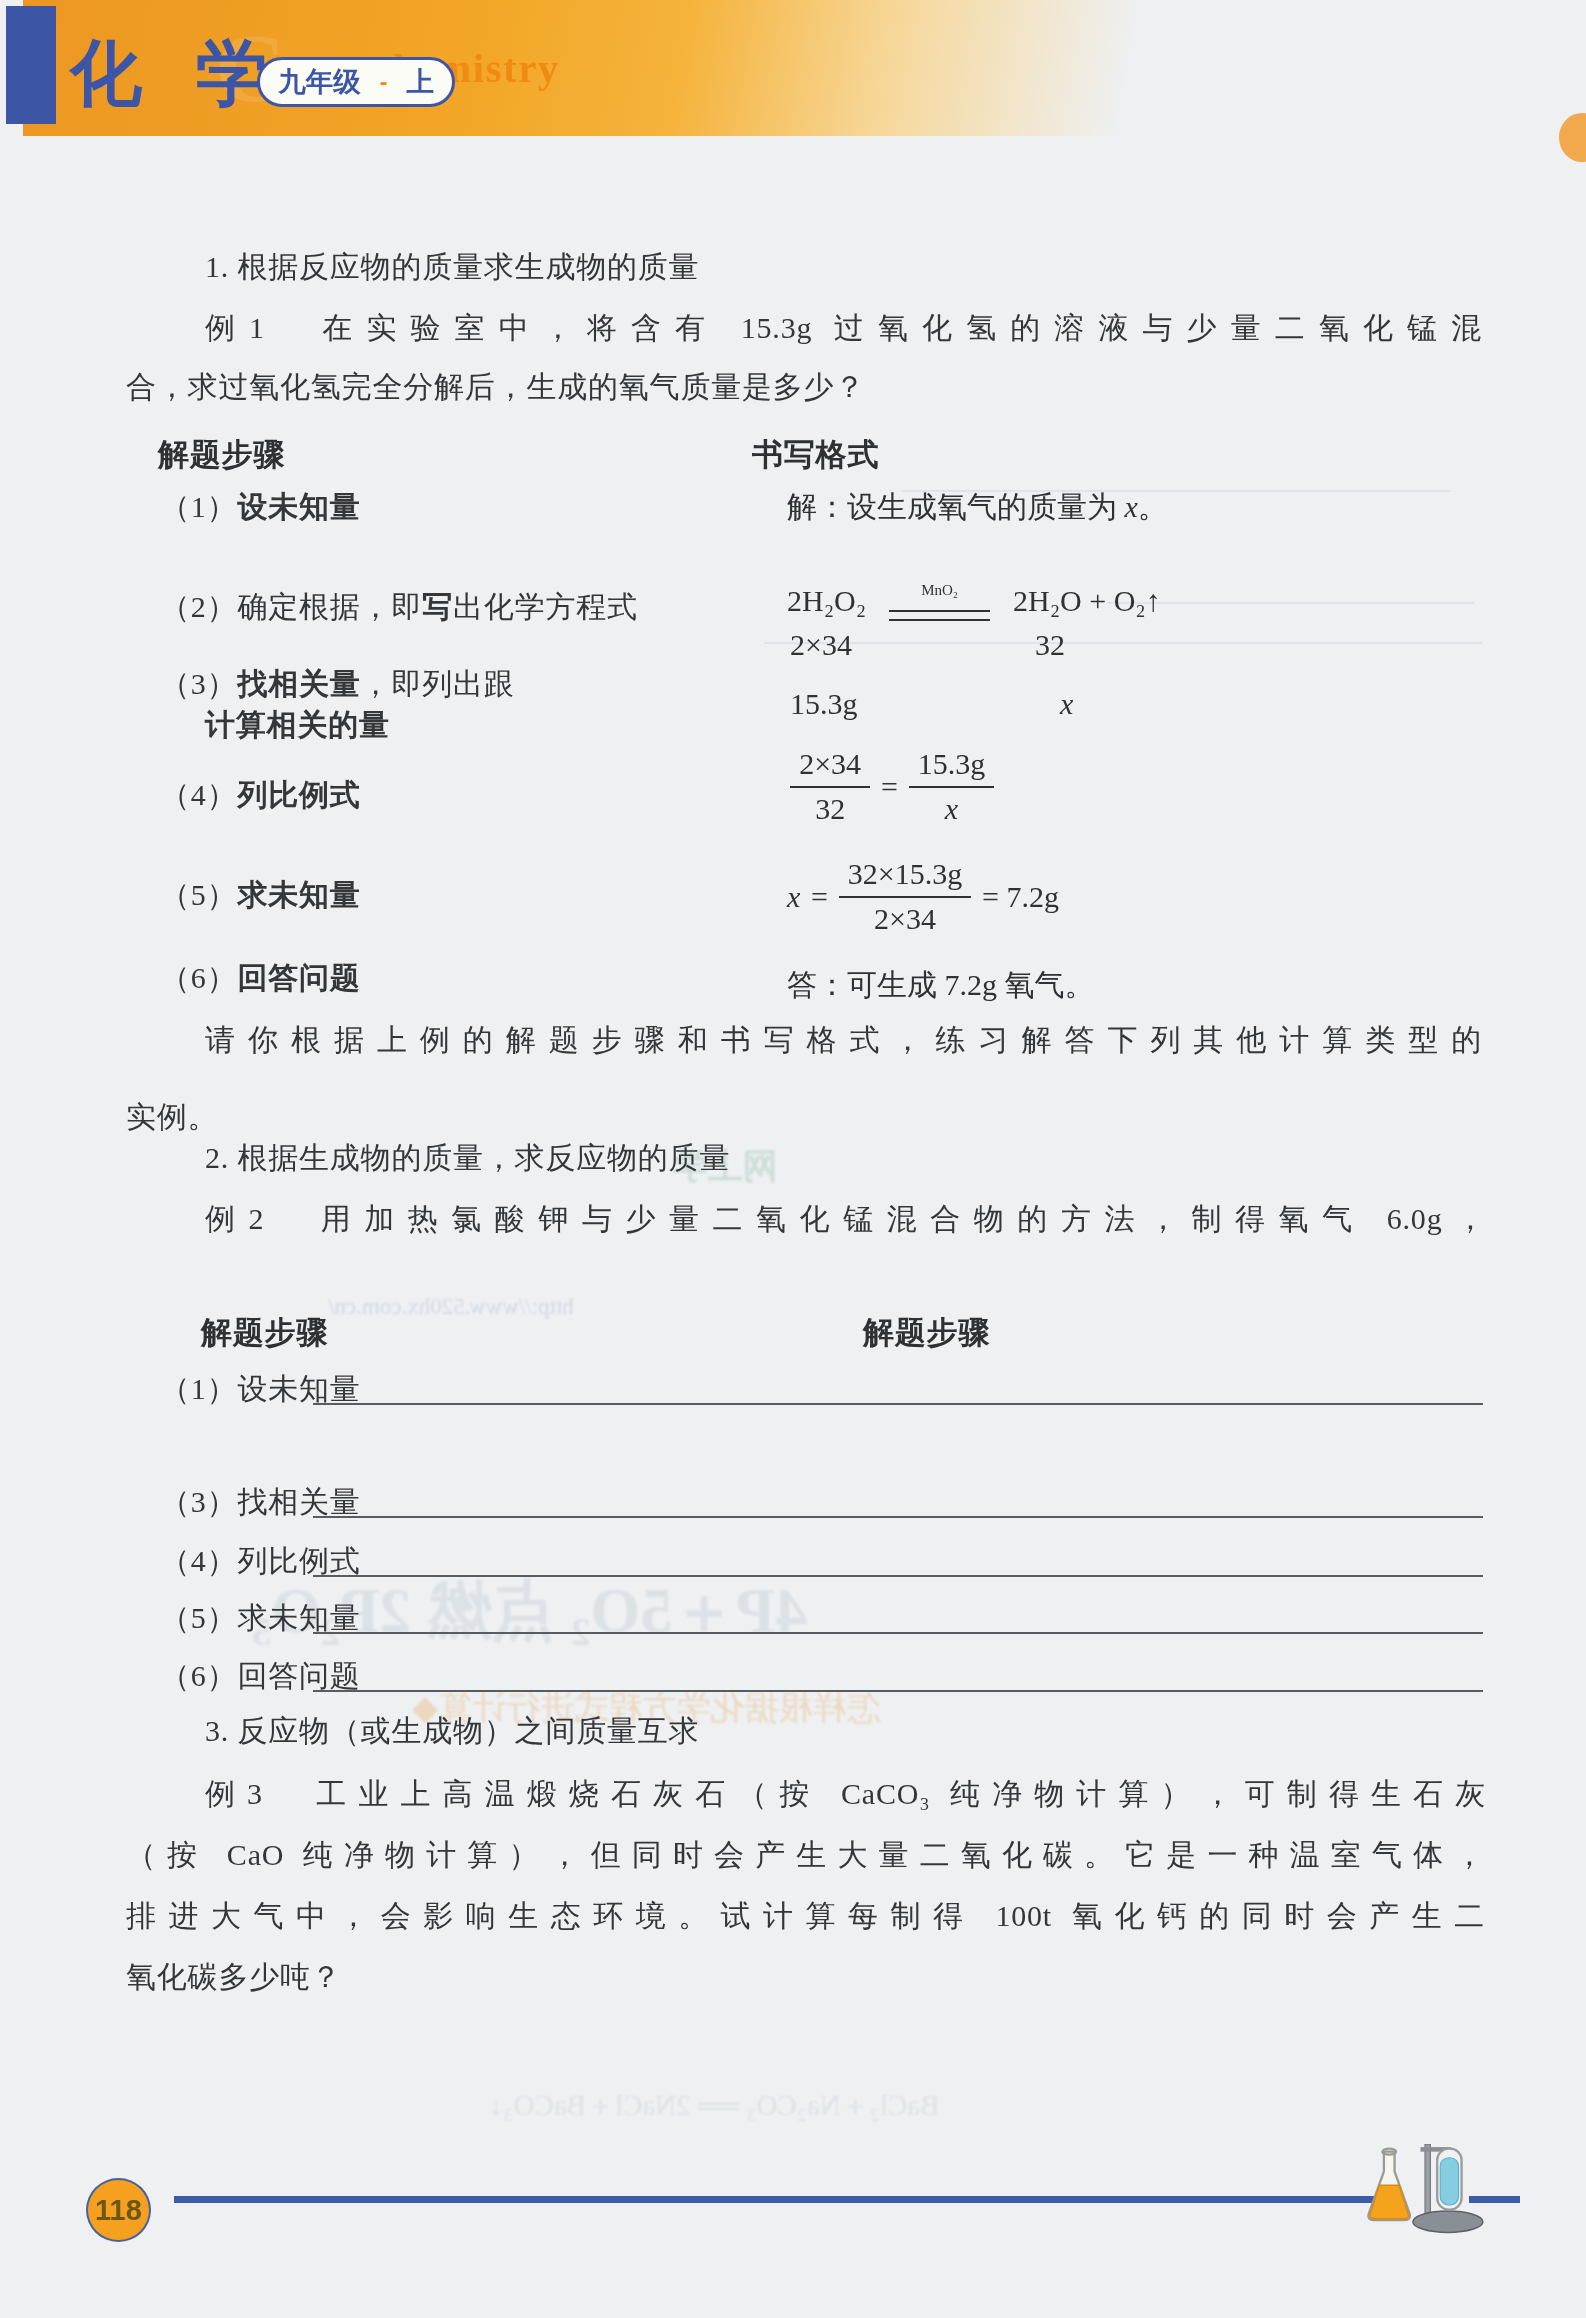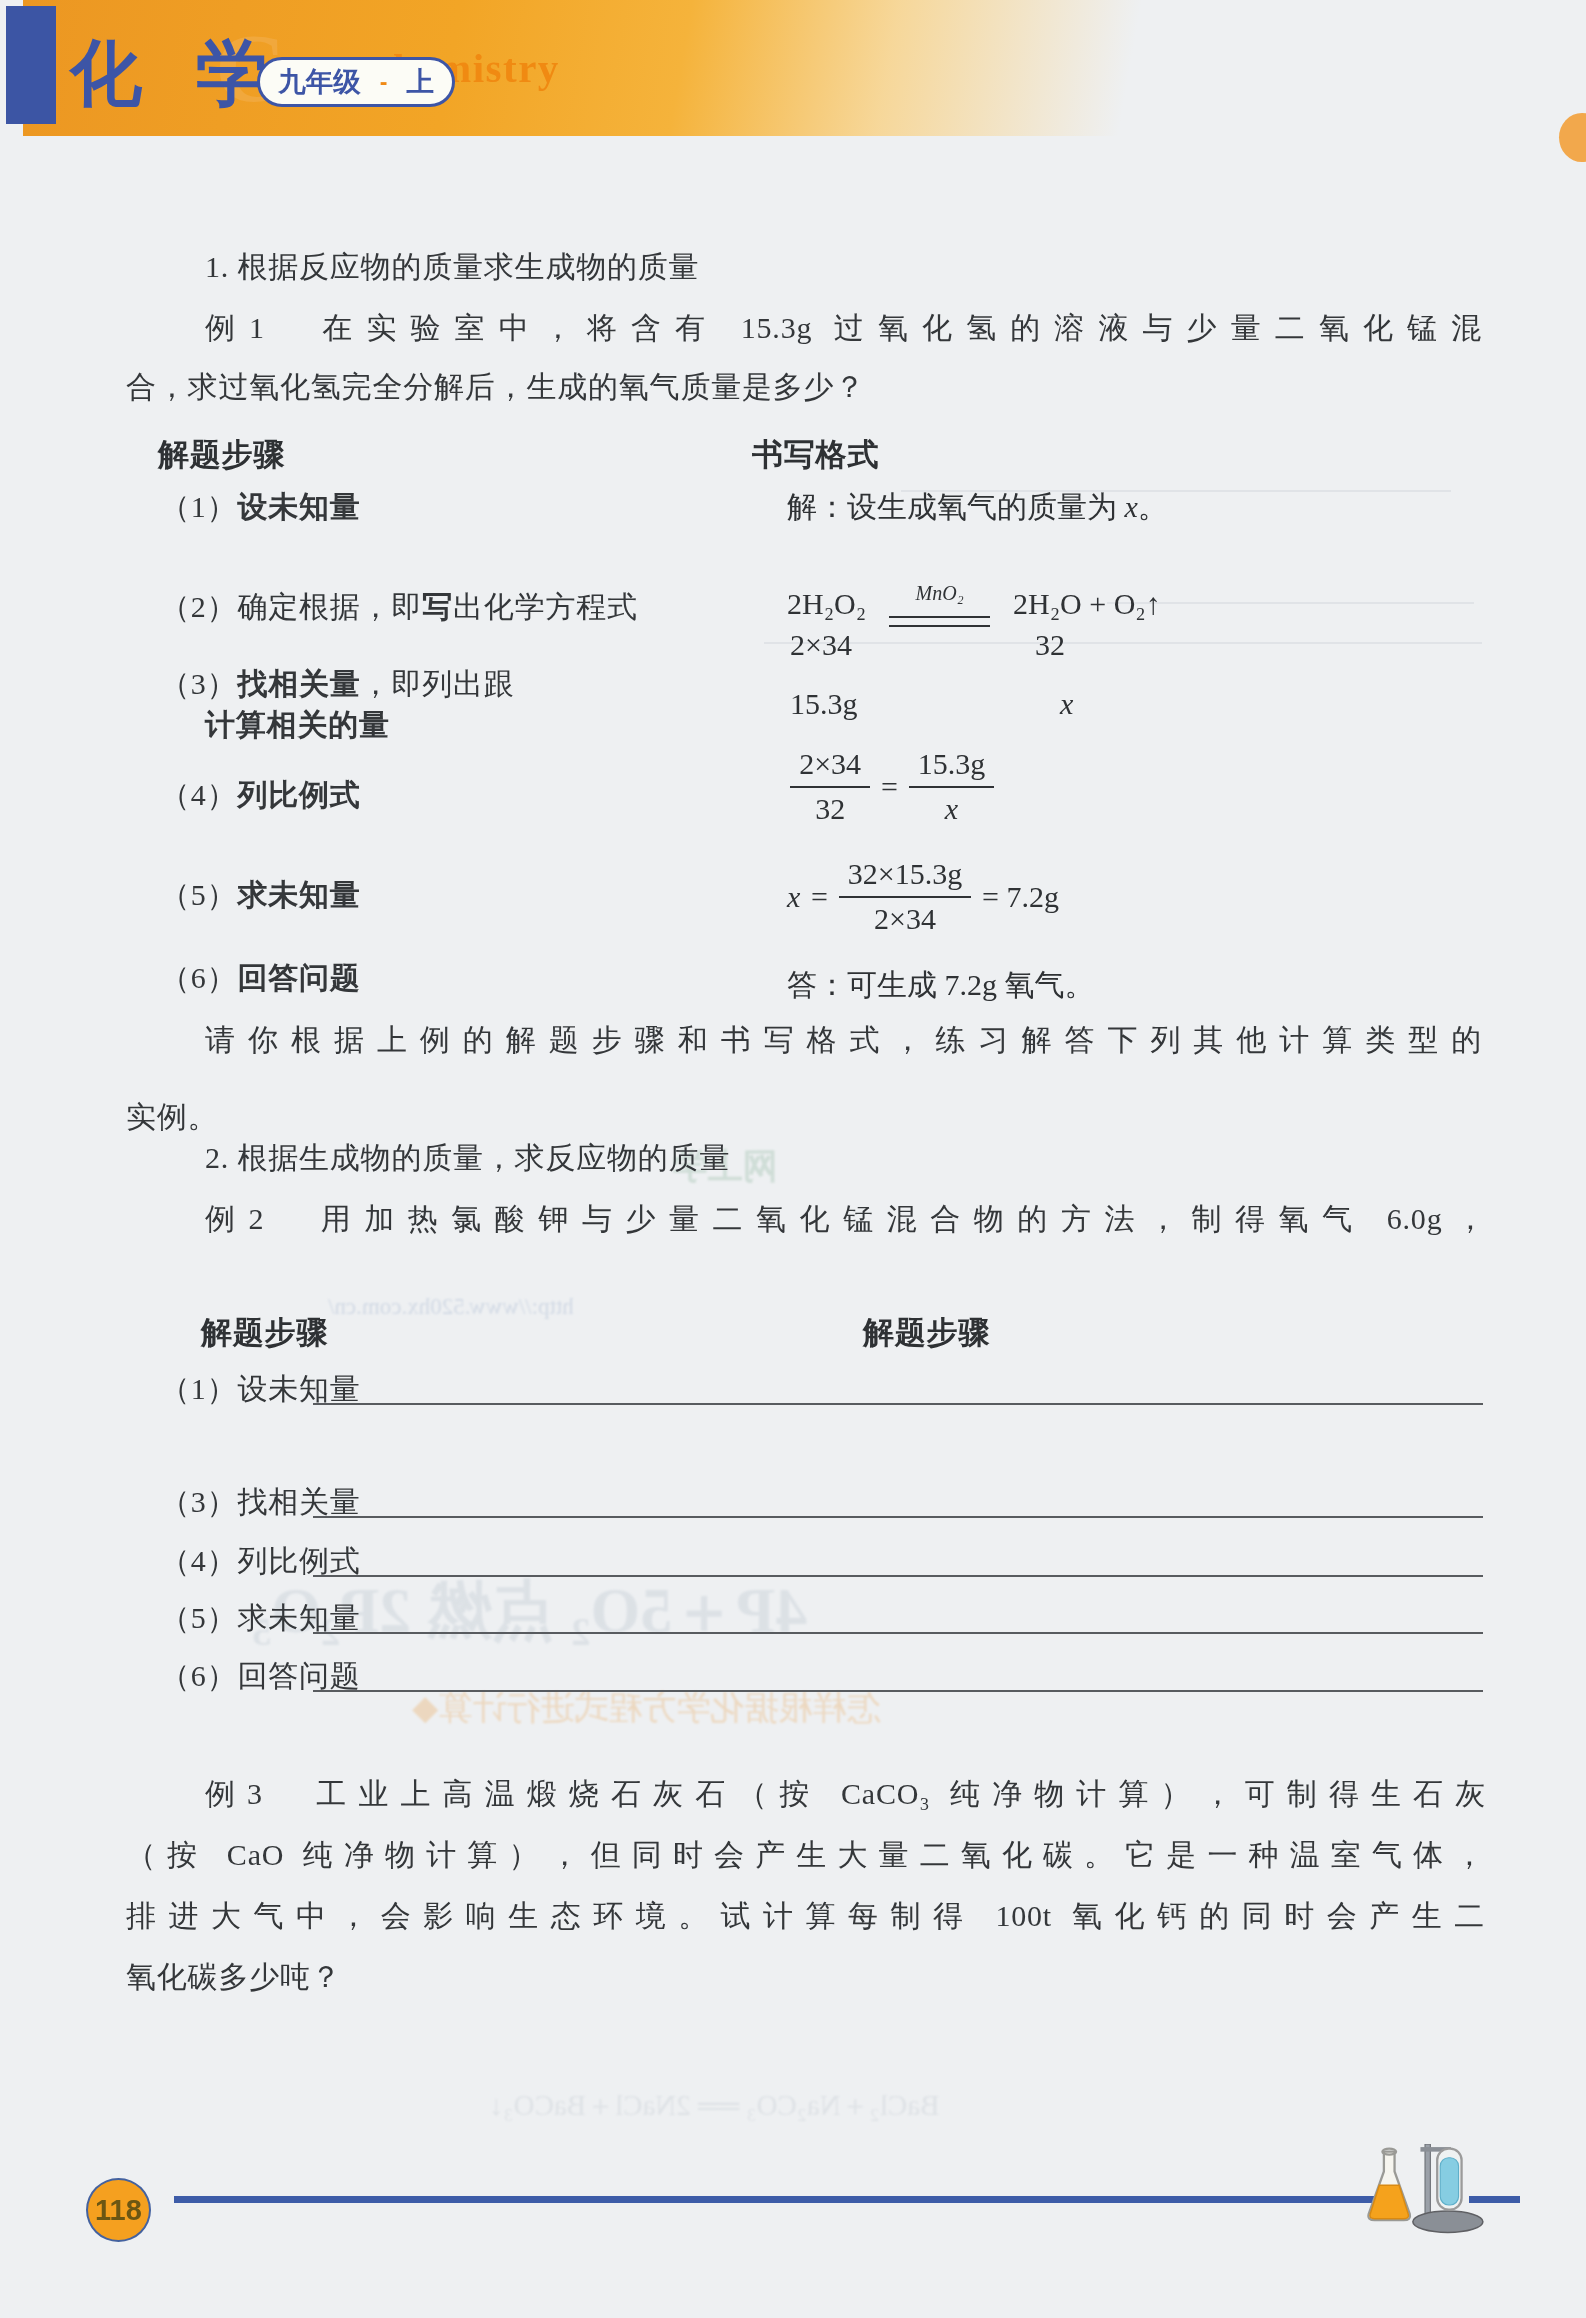--- a/index.html
+++ b/index.html
@@ -41,7 +41,7 @@
   .frac .fn{display:block; padding:0 9.2px 4.6px; border-bottom:2.3px solid #2f3235;}
   .frac .fd{display:block; padding-top:4.6px;}
   .eq-stack{display:inline-block; text-align:center; margin:0 12.2px; vertical-align:4.6px;}
-  .eq-stack .cat{display:block; font-size:20px; margin-bottom:11px; letter-spacing:0;font-style:italic;}
+  .eq-stack .cat{display:block; font-size:15px; margin-bottom:11px; letter-spacing:0;}
   .eq-stack .dbl{display:block; height:6.9px; width:101px; border-top:2.3px solid #2f3235; border-bottom:2.3px solid #2f3235;}
   .mrow{display:inline-flex; align-items:center; gap:10.7px;}
   

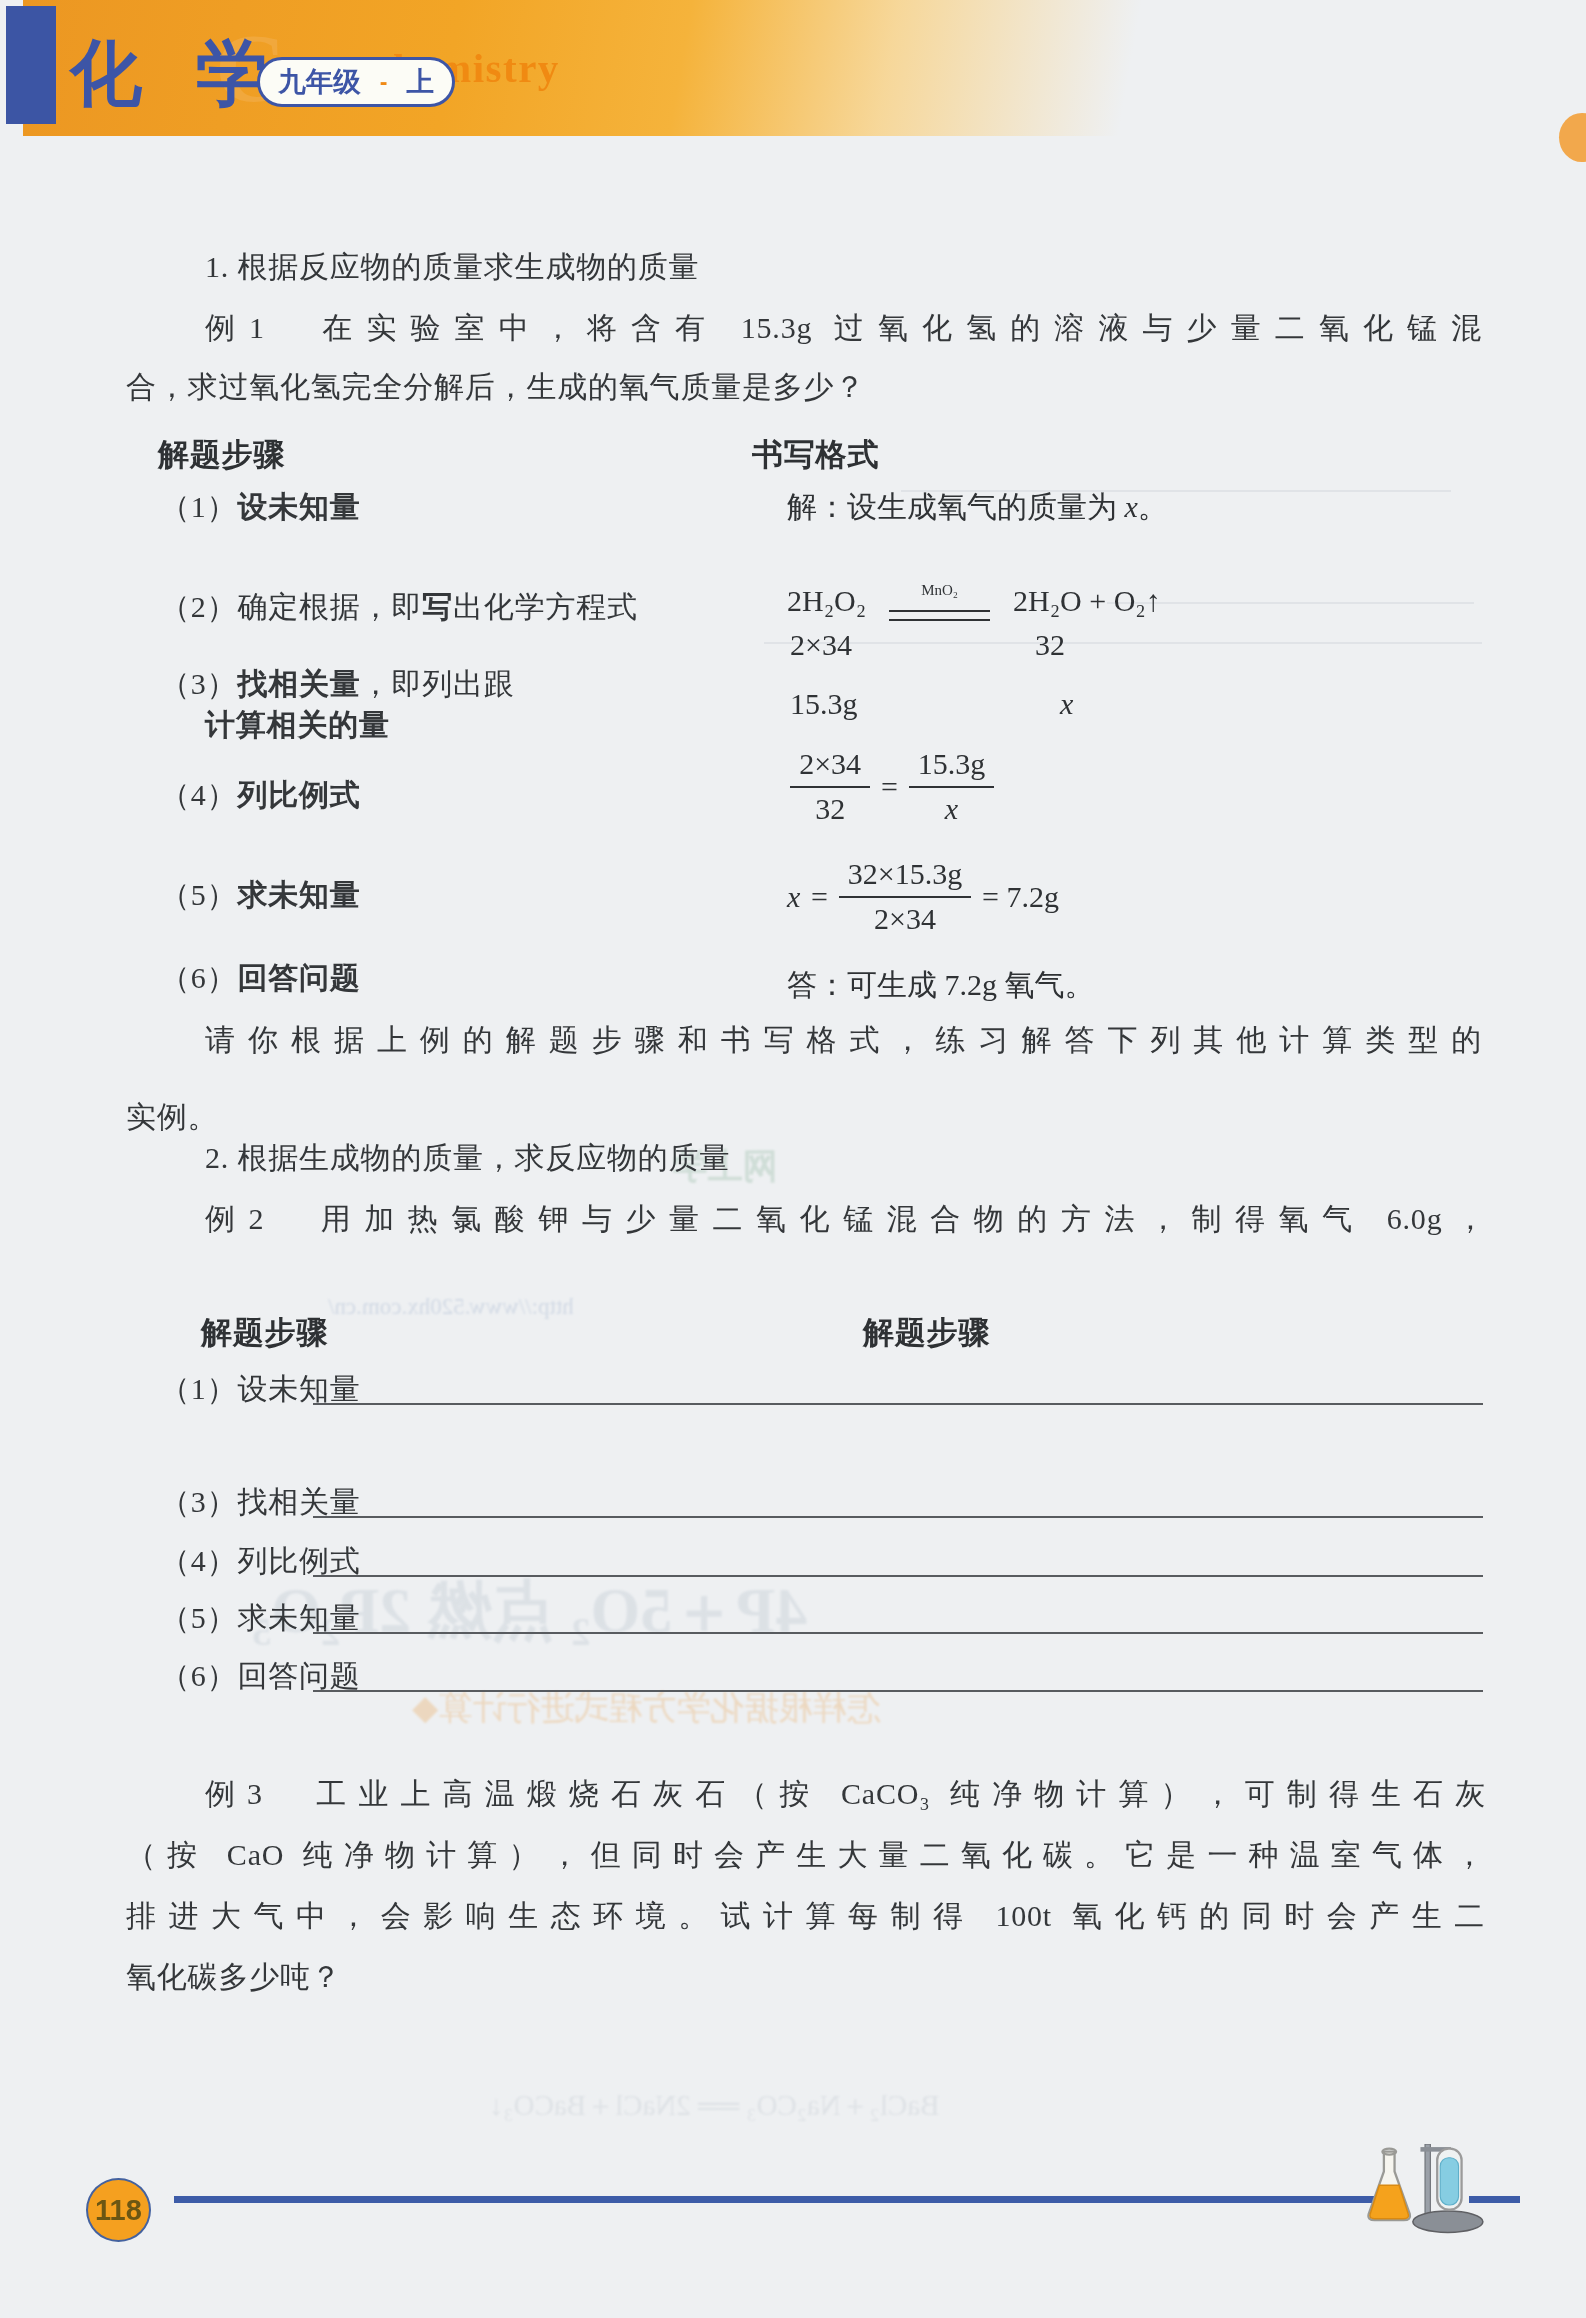--- a/index.html
+++ b/index.html
@@ -197,6 +197,7 @@
     <span class="t2line"></span>
   </div>
 
+  <div class="line" style="left:205px; top:1711px;">3. 反应物（或生成物）之间质量互求</div>
   <div class="line flush" style="left:205px; top:1774px; width:1281px;">例3　工业上高温煅烧石灰石（按 CaCO₃ 纯净物计算），可制得生石灰</div>
   <div class="line flush" style="left:126px; top:1835px; width:1359px;">（按 CaO 纯净物计算），但同时会产生大量二氧化碳。它是一种温室气体，</div>
   <div class="line flush" style="left:126px; top:1896px; width:1359px;">排进大气中，会影响生态环境。试计算每制得 100t 氧化钙的同时会产生二</div>

